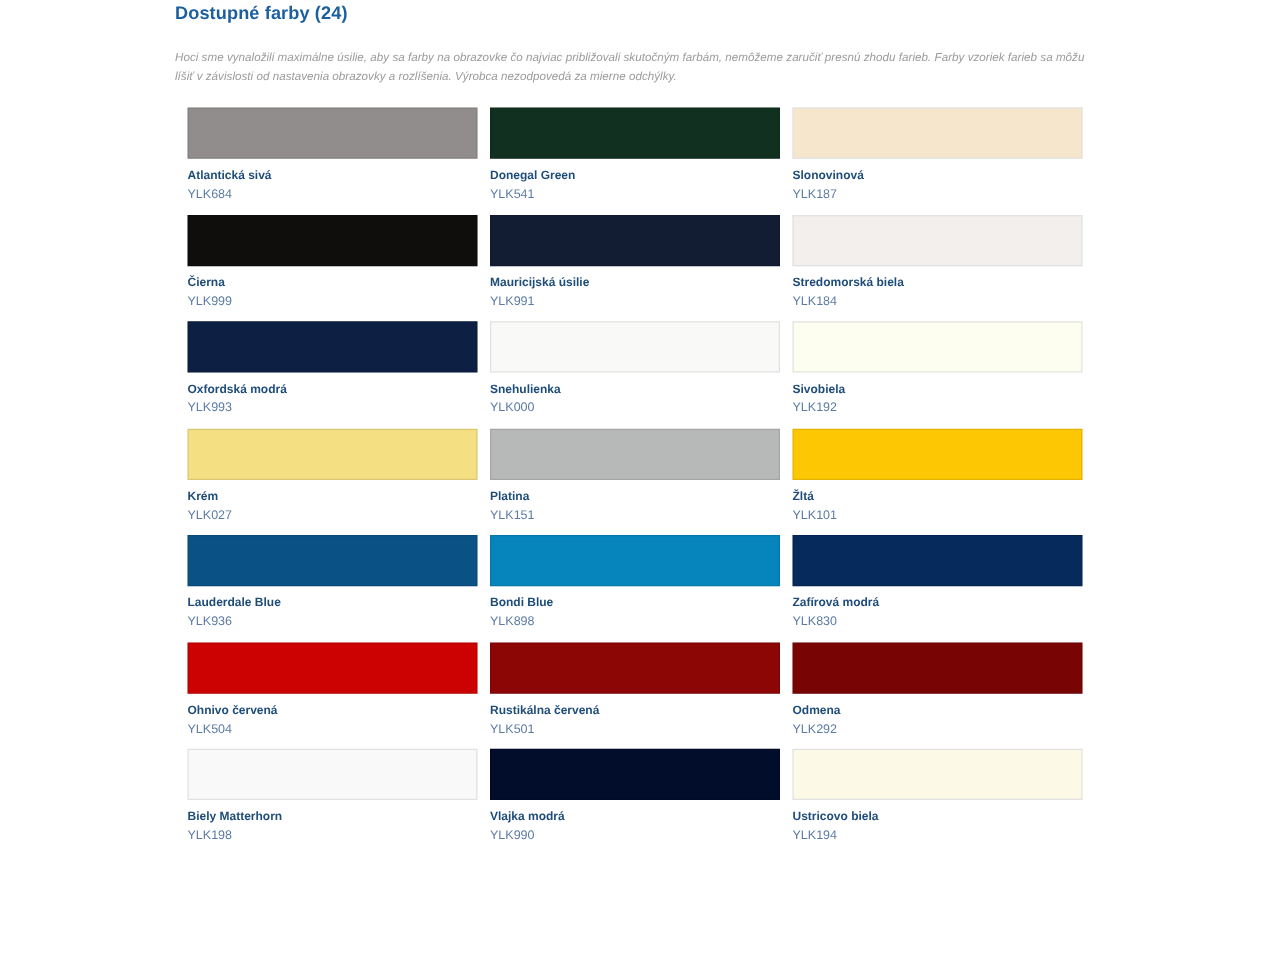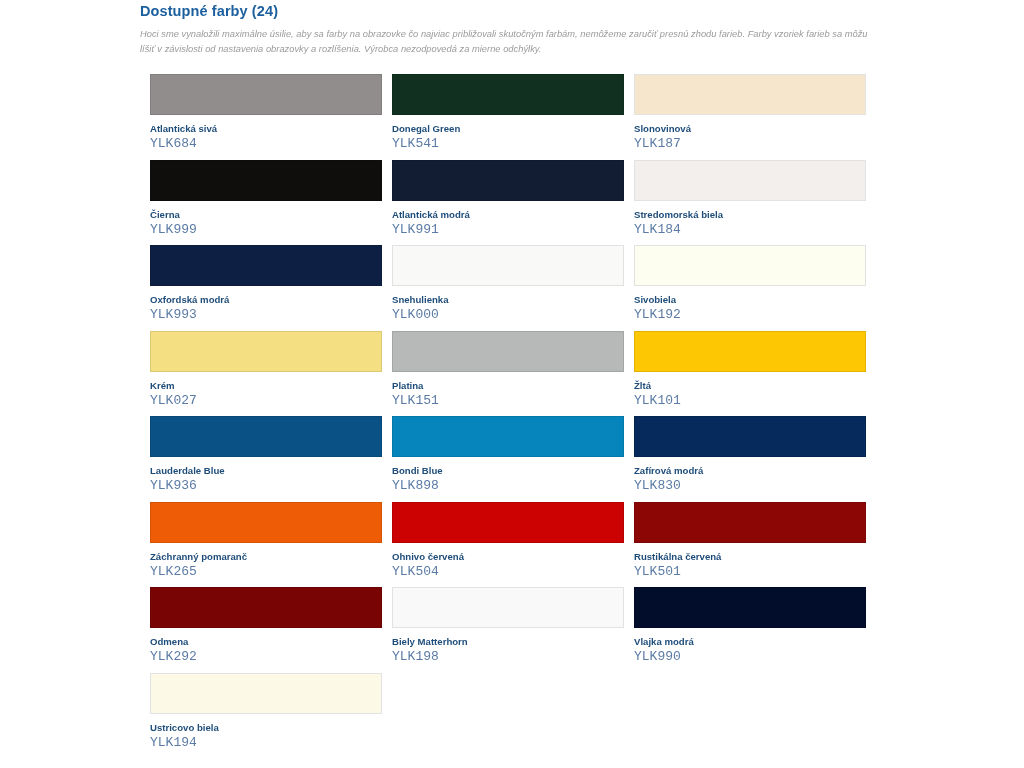--- a/index.html
+++ b/index.html
@@ -41,7 +41,7 @@
     font-style: italic;
     color: #9b9b9b;
     line-height: 14.5px;
-    margin: 8px 0 0 0;
+    margin: 20px 0 0 0;
     width: 728px;
     letter-spacing: 0.02px;
   }

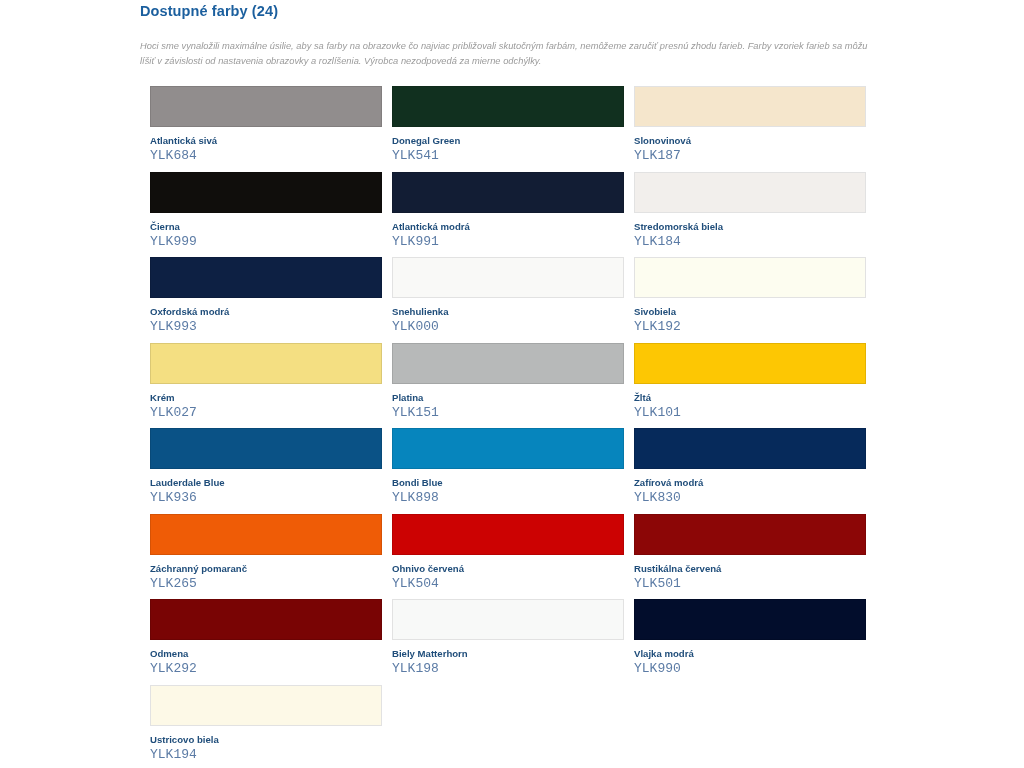--- a/index.html
+++ b/index.html
@@ -82,13 +82,12 @@
   }
 
   .swatch-code {
-    font-size: 13px;
+    font-size: 10px;
     font-weight: normal;
     color: #5b7ba5;
     margin-top: 3px;
     line-height: 12px;
     white-space: nowrap;
-    font-family: Liberation Mono, monospace;
   }
 </style>
 </head>

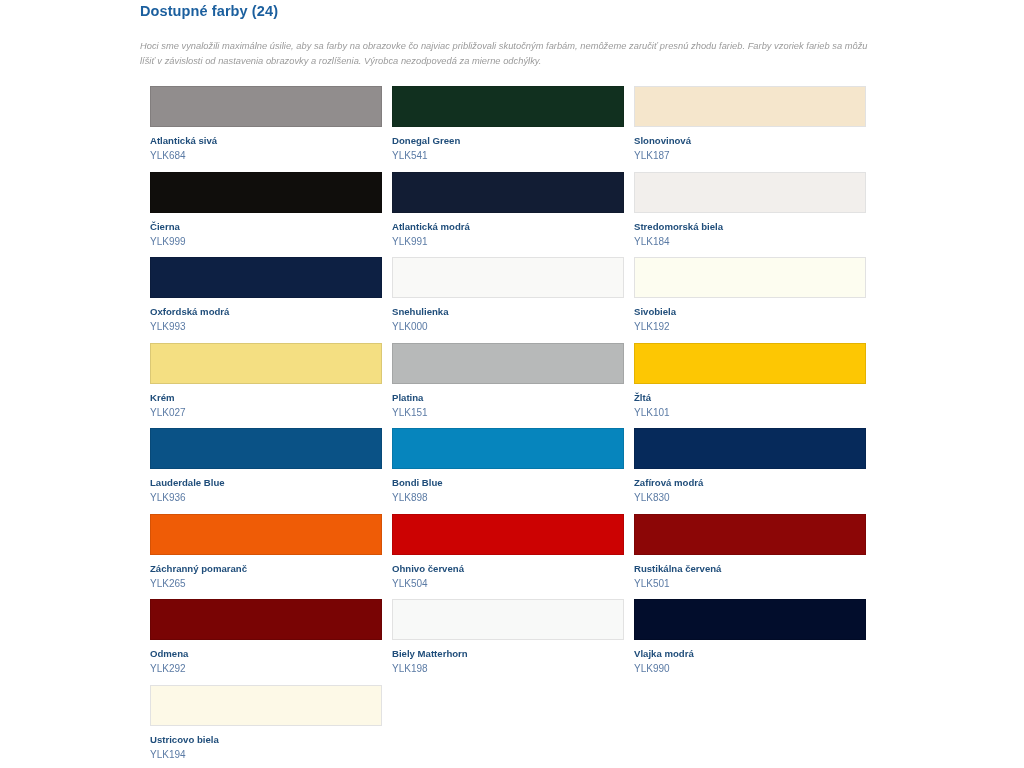--- a/index.html
+++ b/index.html
@@ -123,7 +123,7 @@
         </div>
         <div class="swatch-cell">
           <div class="swatch-chip" style="background: rgb(18, 29, 52);"></div>
-          <div class="swatch-name">Atlantická modrá</div>
+          <div class="swatch-name">Mauricijská úsilie</div>
           <div class="swatch-code">YLK991</div>
         </div>
         <div class="swatch-cell">

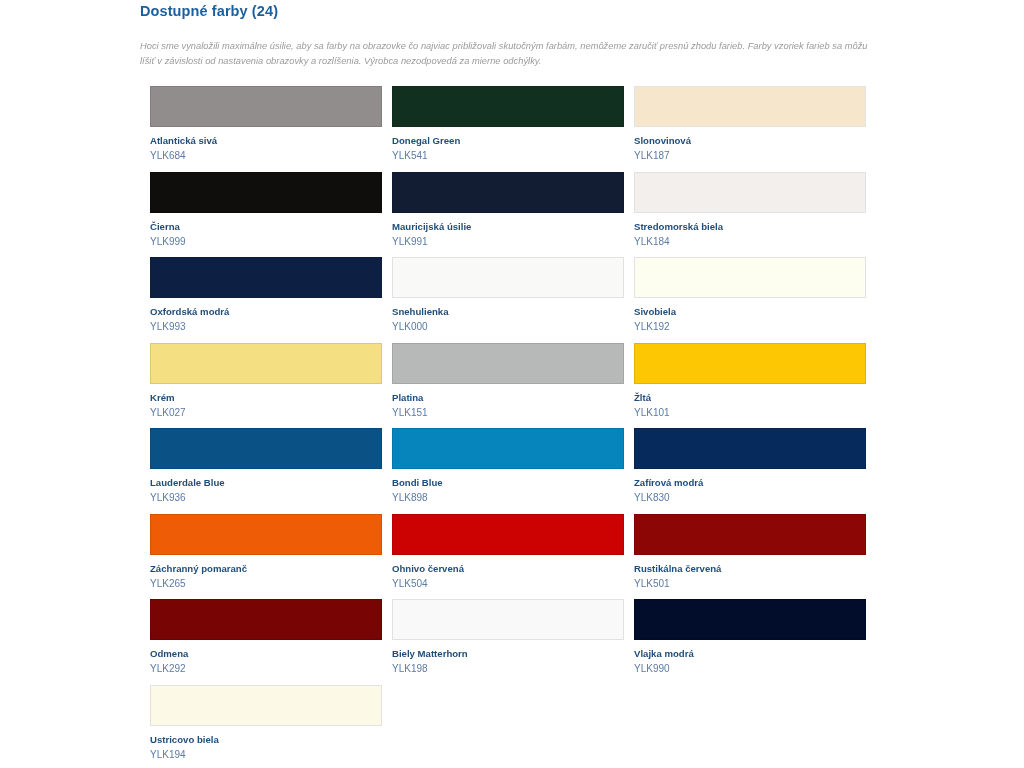--- a/index.html
+++ b/index.html
@@ -177,11 +177,6 @@
           <div class="swatch-code">YLK830</div>
         </div>
         <div class="swatch-cell">
-          <div class="swatch-chip" style="background: rgb(239, 92, 6);"></div>
-          <div class="swatch-name">Záchranný pomaranč</div>
-          <div class="swatch-code">YLK265</div>
-        </div>
-        <div class="swatch-cell">
           <div class="swatch-chip" style="background: rgb(204, 2, 2);"></div>
           <div class="swatch-name">Ohnivo červená</div>
           <div class="swatch-code">YLK504</div>

